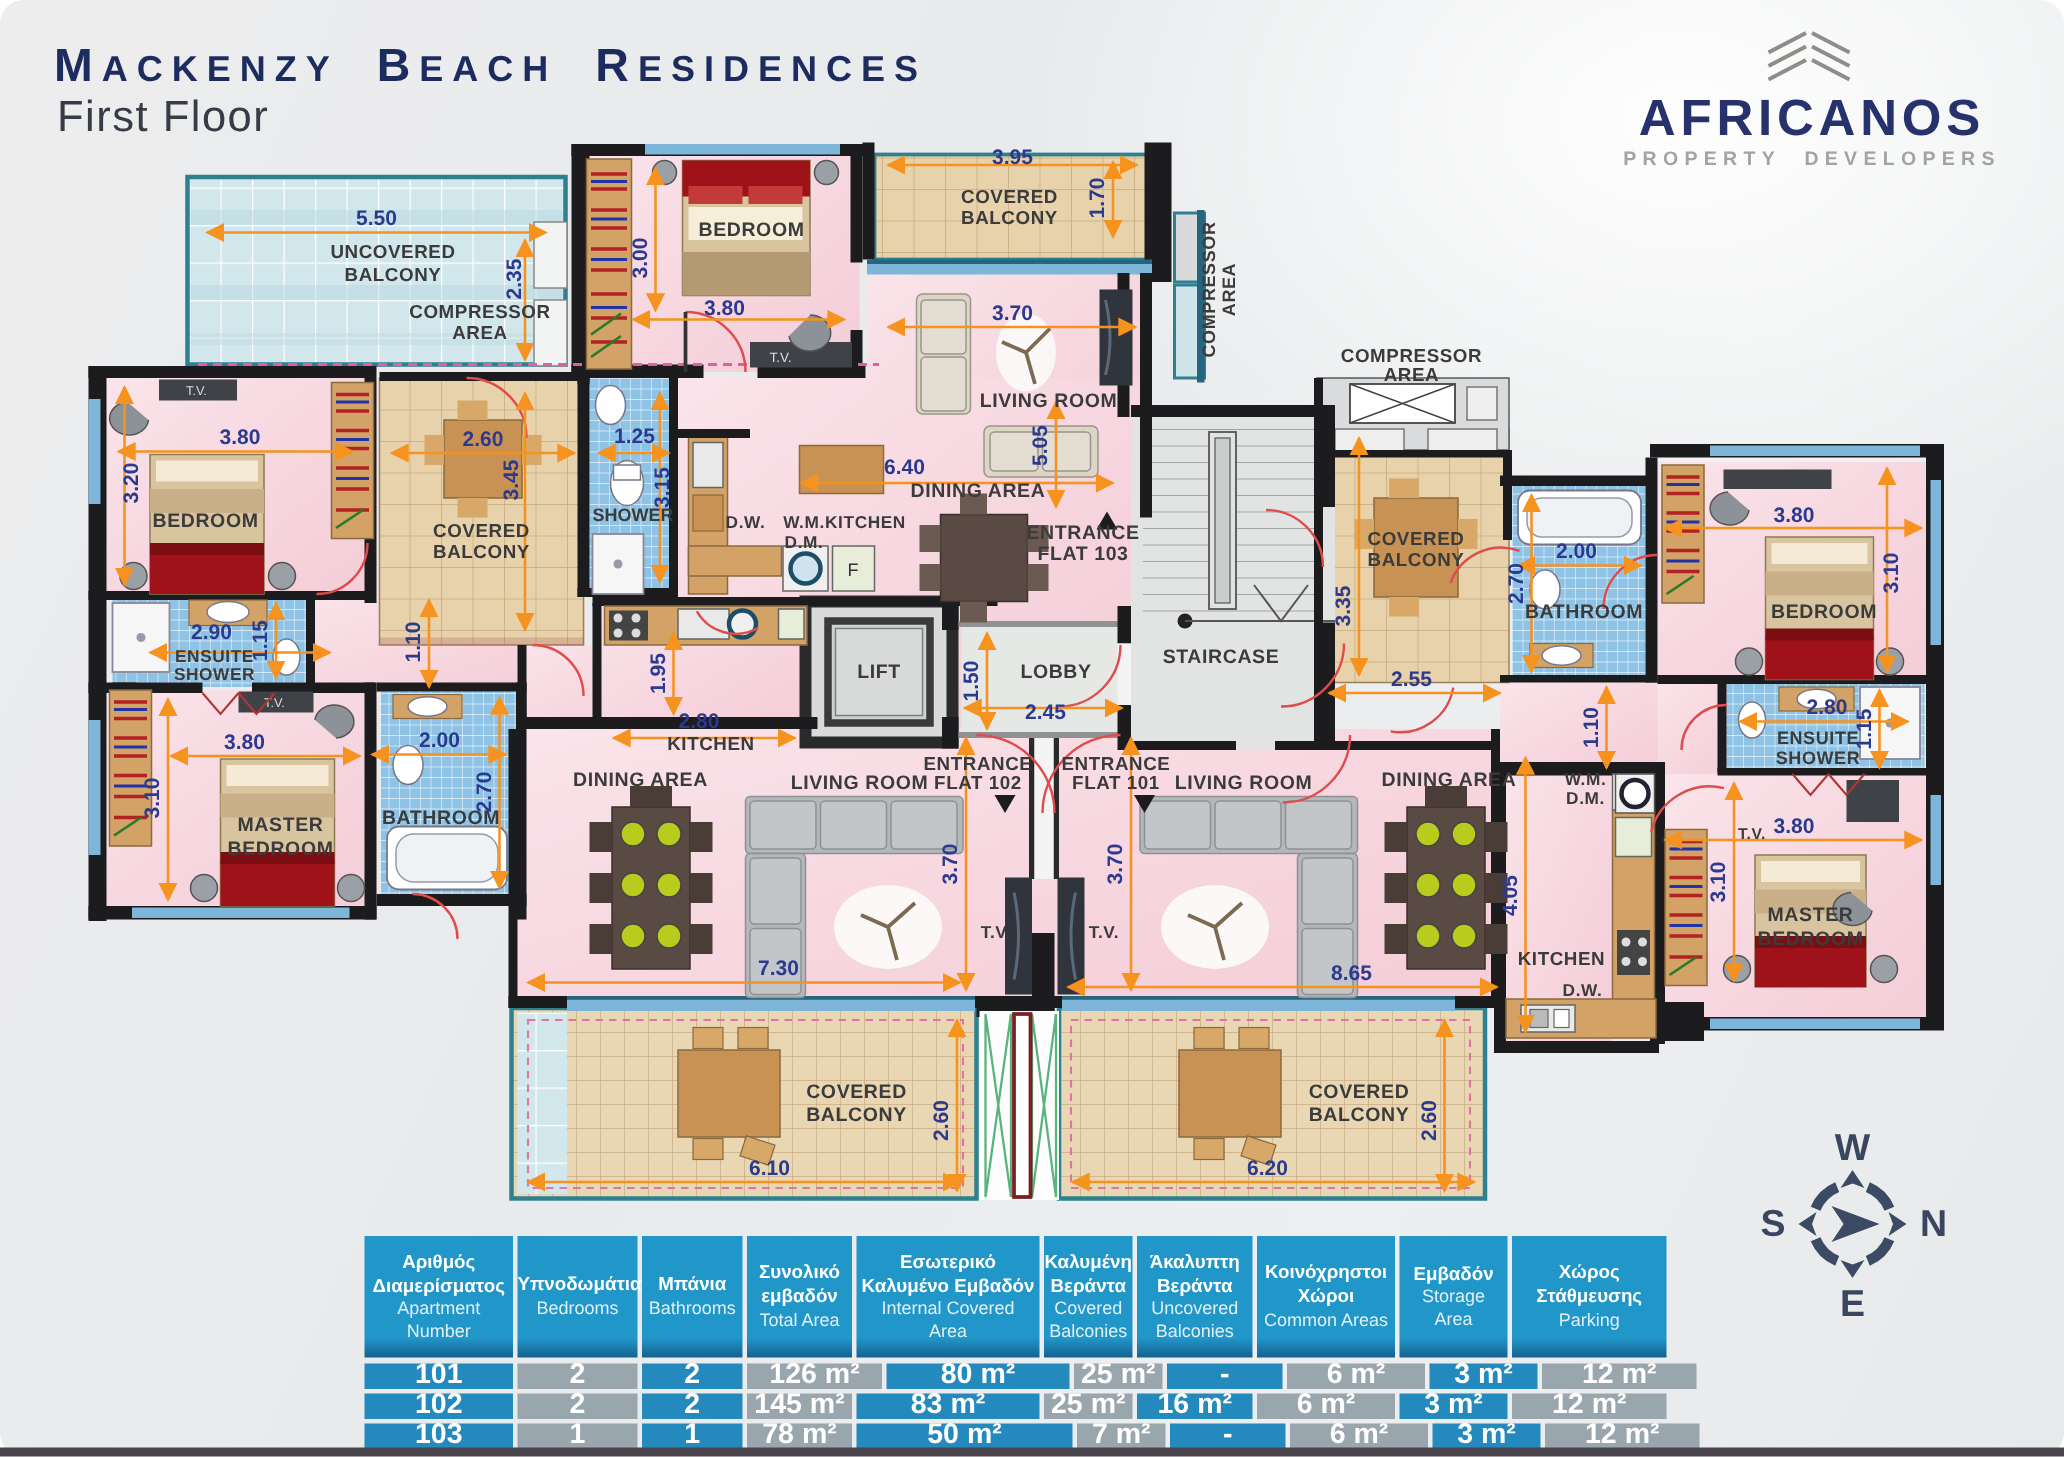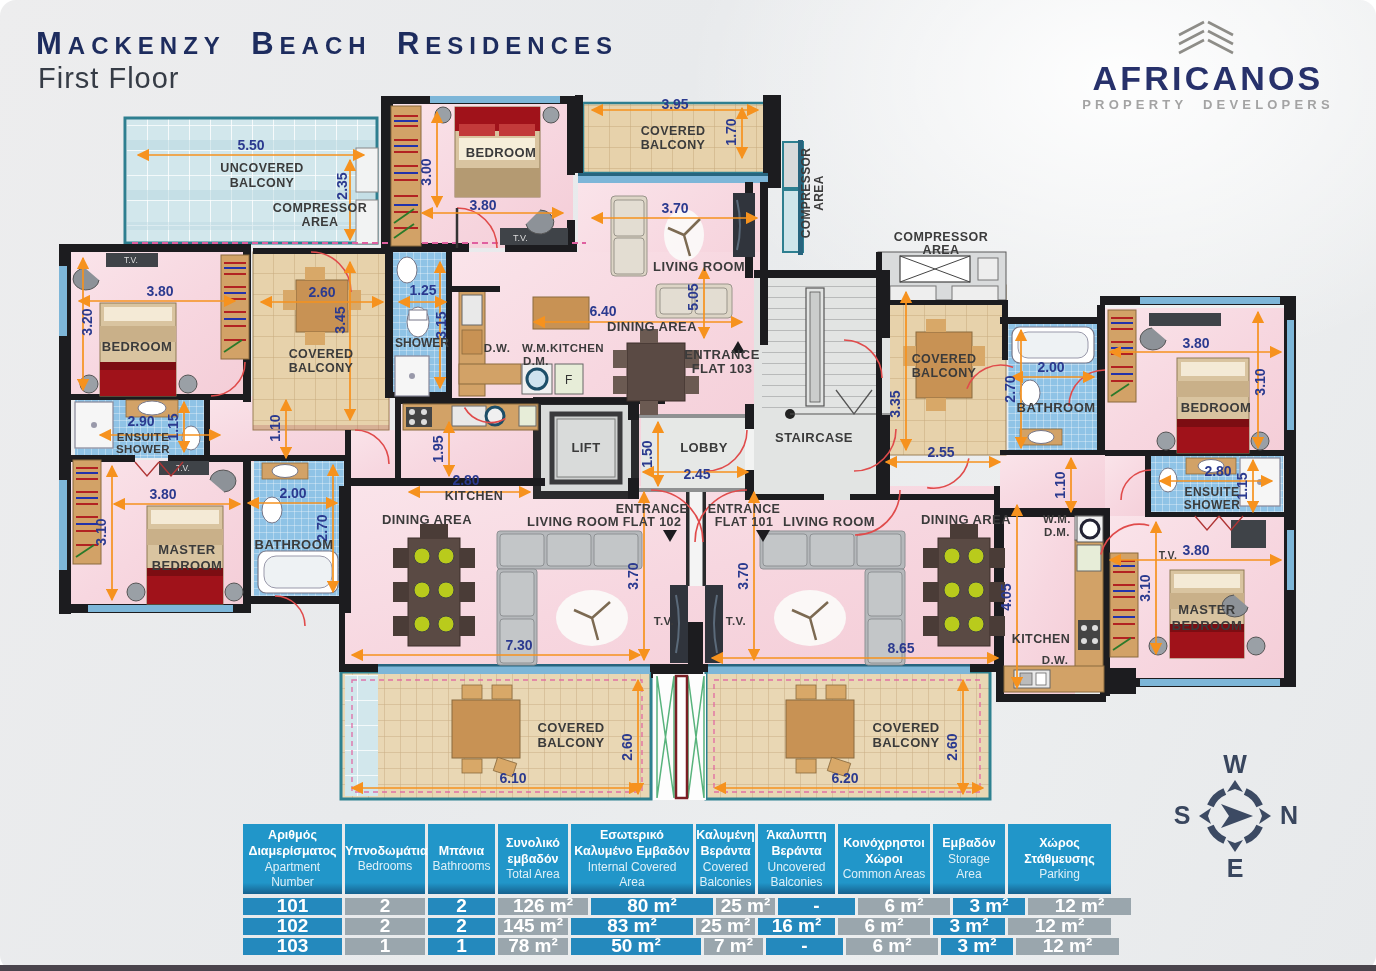--- a/index.html
+++ b/index.html
@@ -18,7 +18,7 @@
   
   #tbl{position:absolute;left:243px;top:824px;width:894px;}
   .hrow,.drow{display:flex;}
-  .hrow{height:70px;margin-bottom:4px;}
+  .hrow{height:81px;margin-bottom:4px;}
   .hcell{background:linear-gradient(#2196c9 84%,#16618e 100%);color:#fff;display:flex;flex-direction:column;
     justify-content:center;text-align:center;line-height:1.25;}
   .gr{font-weight:bold;font-size:12.5px;}

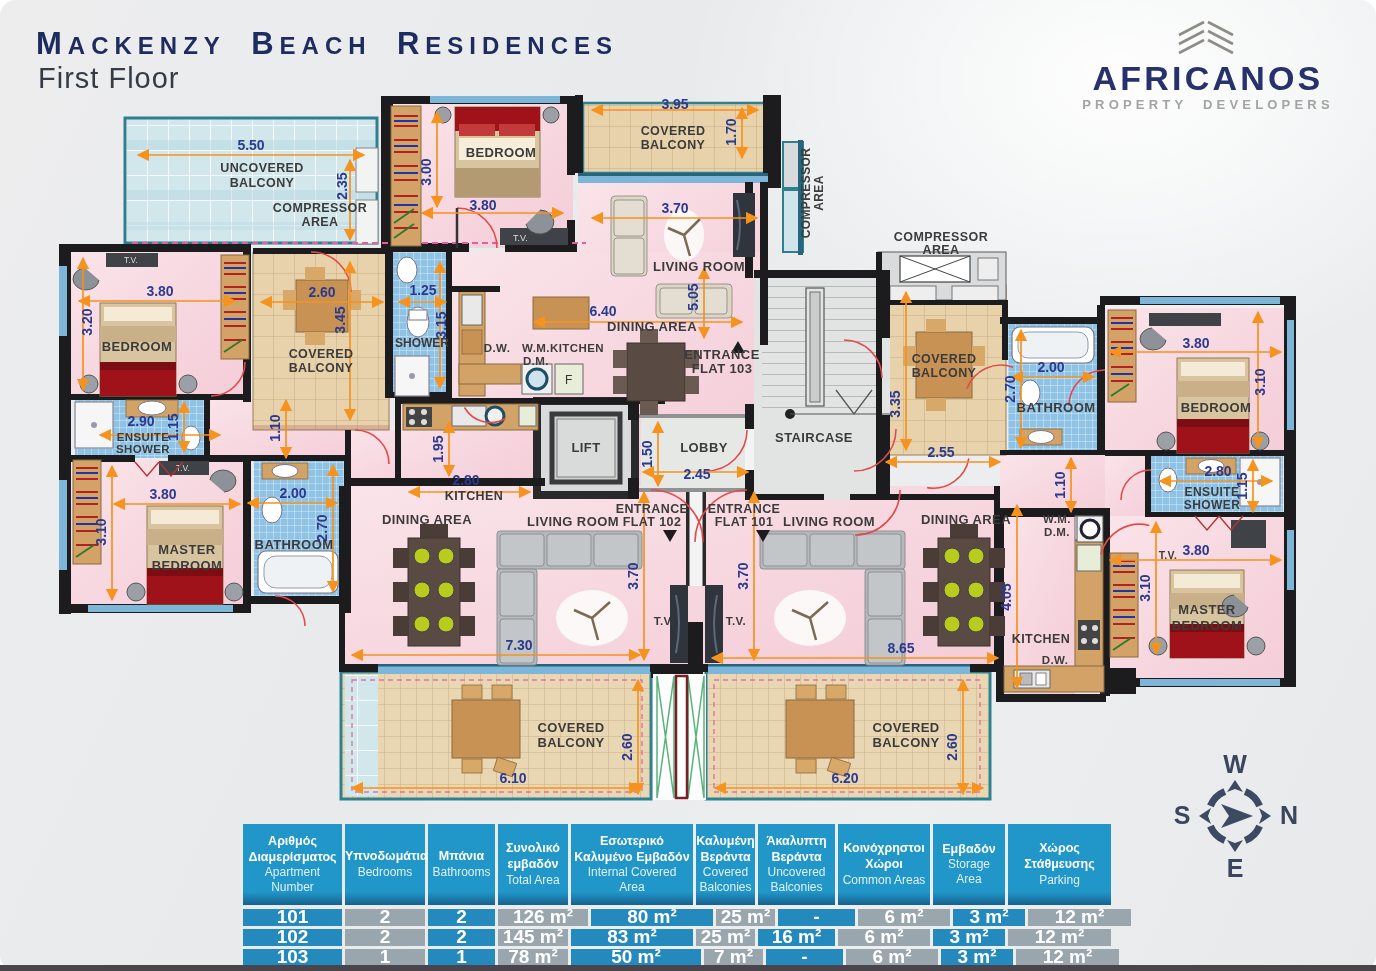--- a/index.html
+++ b/index.html
@@ -905,7 +905,7 @@
       <div class="dcell cg mr" style="width:80px">1</div>
       <div class="dcell cb mr" style="width:67px">1</div>
       <div class="dcell cg mr" style="width:70px">78 m²</div>
-      <div class="dcell cb mr" style="width:130px">50 m²</div>
+      <div class="dcell cb mr" style="width:144px">50 m²</div>
       <div class="dcell cg mr" style="width:59px">7 m²</div>
       <div class="dcell cb mr" style="width:77px">-</div>
       <div class="dcell cg mr" style="width:92px">6 m²</div>

